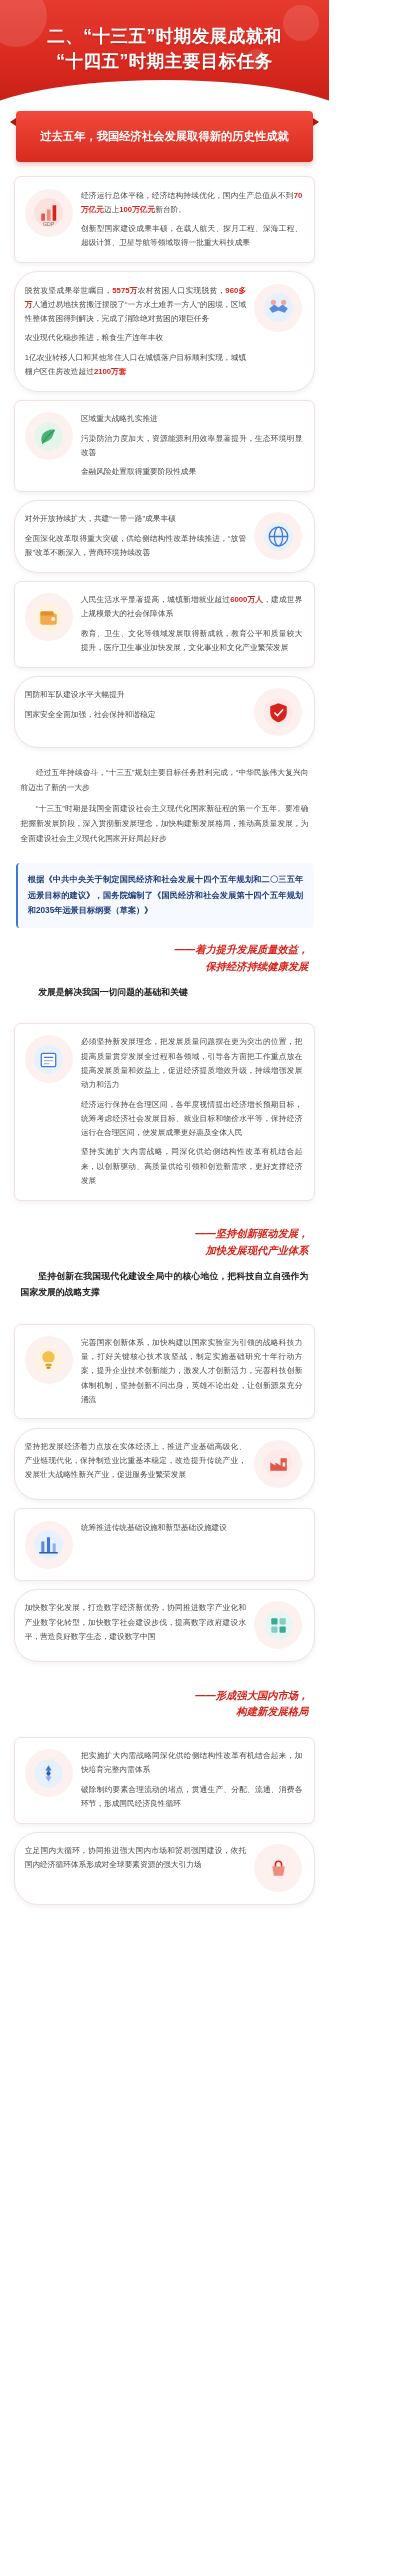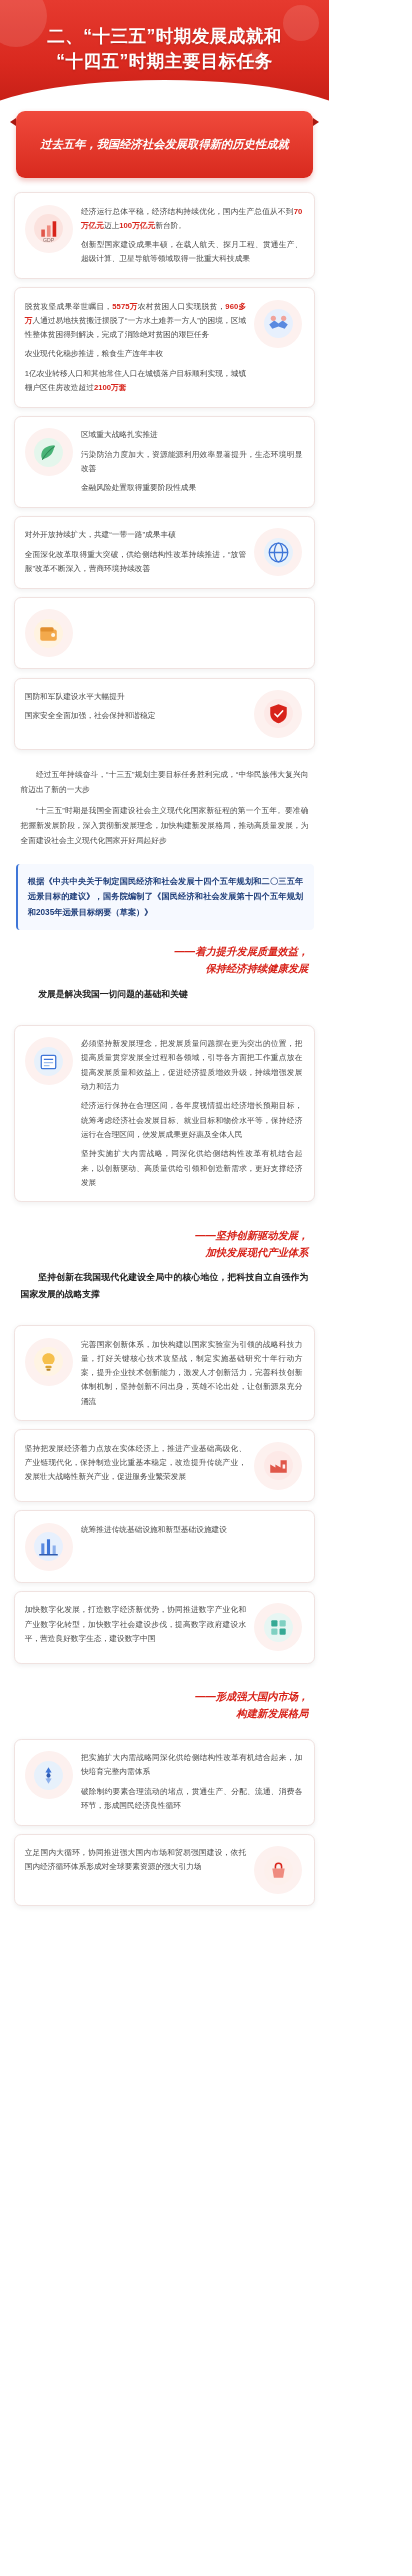--- a/index.html
+++ b/index.html
@@ -58,11 +58,10 @@
     font-size:11.3px;
     font-weight:bold;
     line-height:1.5;
-    padding:25px 24px;
-    border-radius:9px;
+    padding:17px 24px;
+    border-radius:4px;
     box-shadow:0 2.1px 5.2px rgba(200,30,20,.25);
     max-width: 361px;
-    font-style: italic;
   }
   .ribbon:before, .ribbon:after{
     content:"";position:absolute;top:7.2px;width:0;height:0;

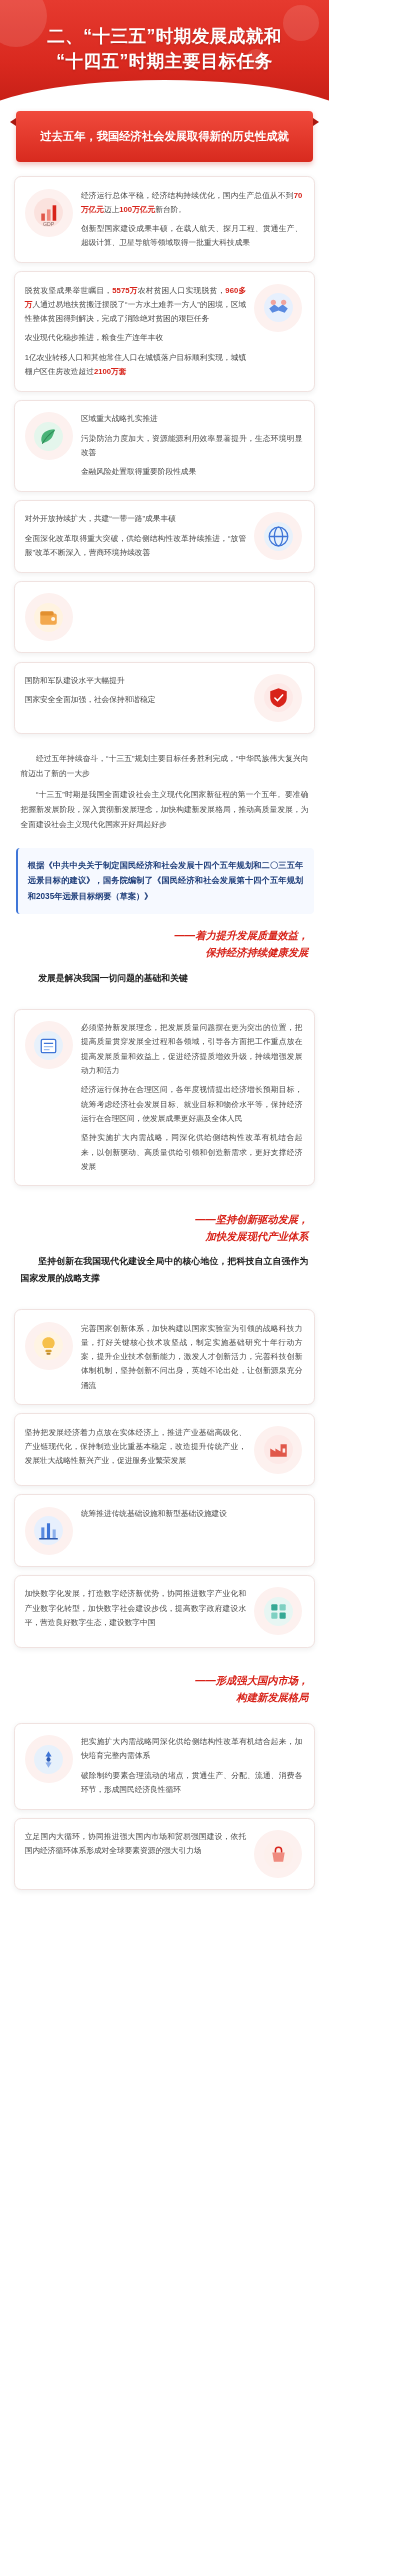--- a/index.html
+++ b/index.html
@@ -187,7 +187,7 @@
       </div>
       <div class="body">
         <p>经济运行总体平稳，经济结构持续优化，国内生产总值从不到<b class="hl">70万亿元</b>迈上<b class="hl">100万亿元</b>新台阶。</p>
-        <p>创新型国家建设成果丰硕，在载人航天、探月工程、贯通生产、超级计算、卫星导航等领域取得一批重大科技成果</p>
+        <p>创新型国家建设成果丰硕，在载人航天、探月工程、深海工程、超级计算、卫星导航等领域取得一批重大科技成果</p>
       </div>
     </div>
 

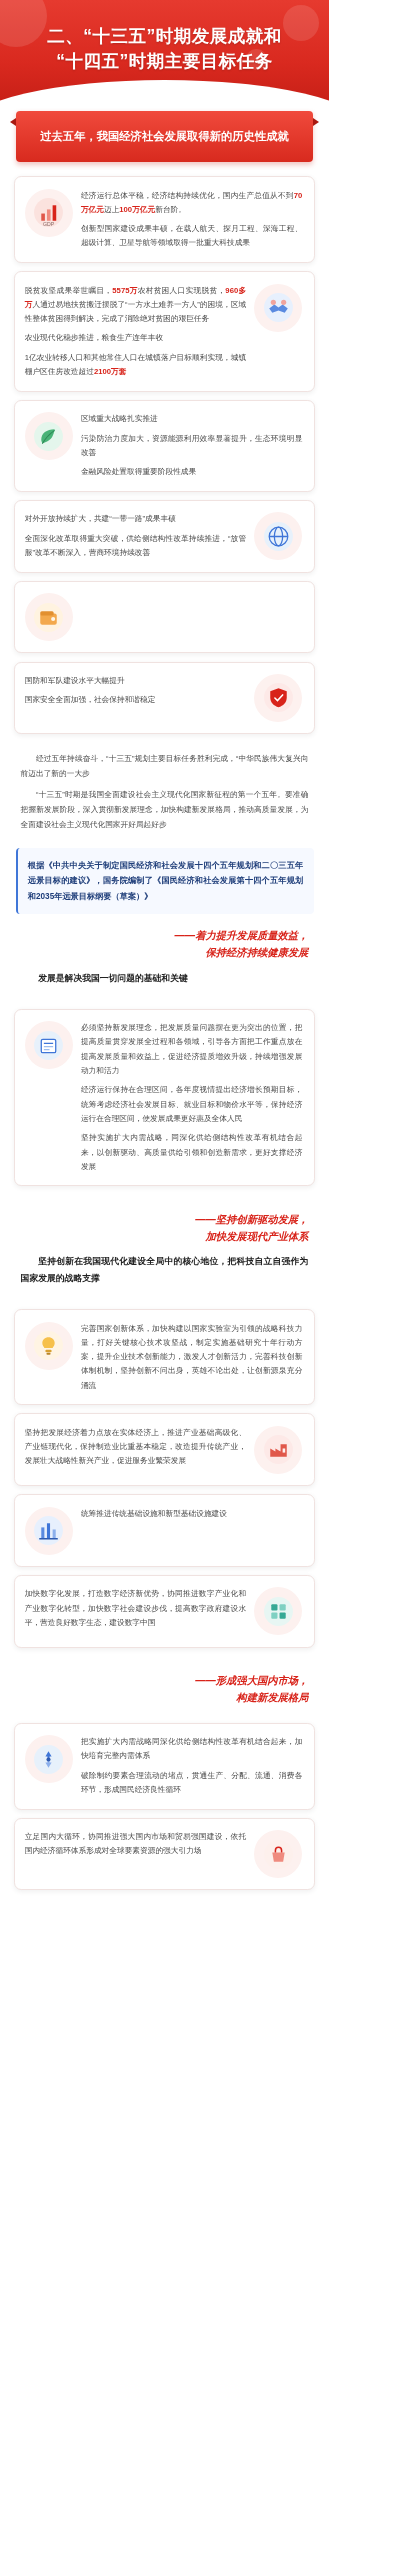--- a/index.html
+++ b/index.html
@@ -92,7 +92,7 @@
     background:#fdf1ef;
     display:flex;align-items:center;justify-content:center;
   }
-  .card.icon-right{ flex-direction: row-reverse; }
+  .card.icon-right{ flex-direction: row-reverse; border-radius: 24px; }
   .card.icon-right .icon{ margin-right:0; margin-left:8.2px; }
   .card .body{ flex:1 1 auto; }
   .card p{

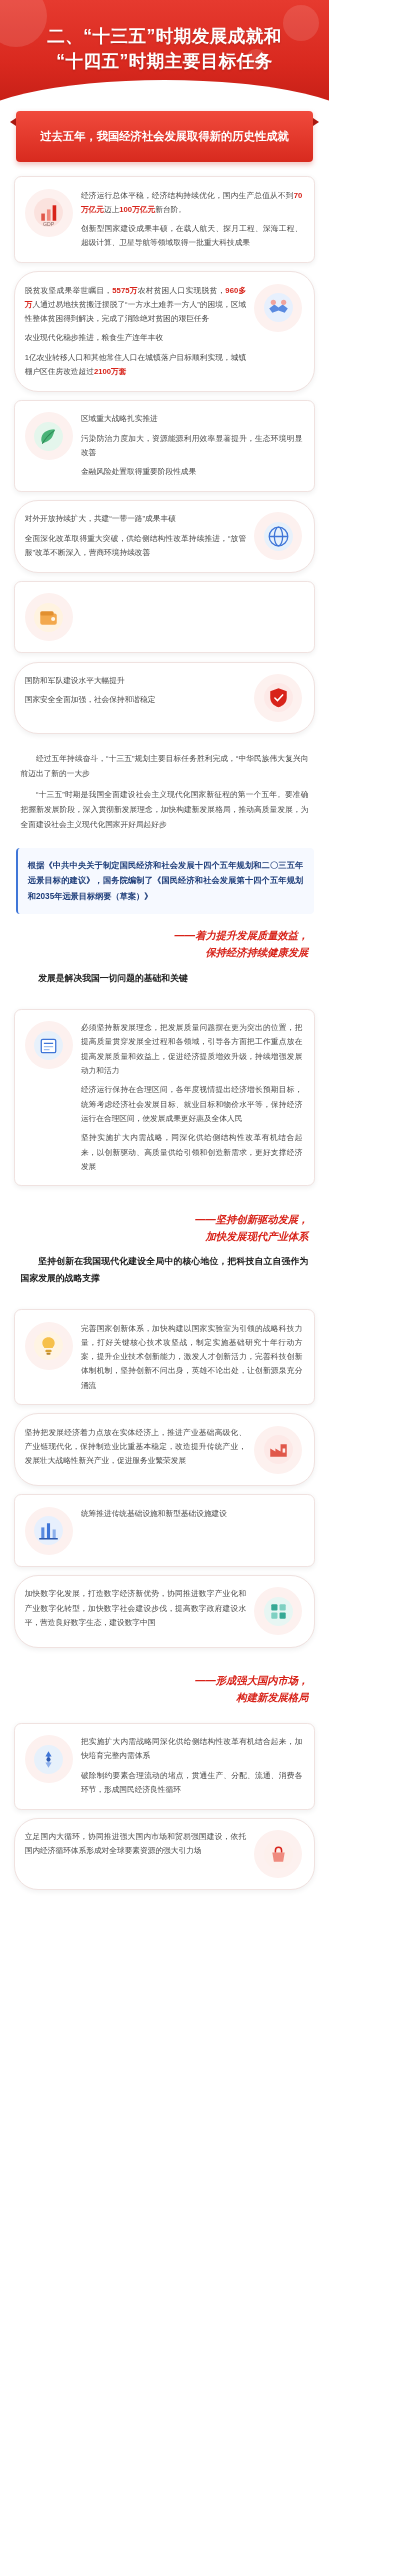--- a/index.html
+++ b/index.html
@@ -246,6 +246,10 @@
           <circle cx="41" cy="35" r="4" fill="#fff6e8"></circle>
         </svg>
       </div>
+      <div class="body">
+        <p>人民生活水平显著提高，城镇新增就业超过<b class="hl">6000万人</b>，建成世界上规模最大的社会保障体系</p>
+        <p>教育、卫生、文化等领域发展取得新成就，教育公平和质量较大提升，医疗卫生事业加快发展，文化事业和文化产业繁荣发展</p>
+      </div>
     </div>
 
     <div class="card icon-right">

